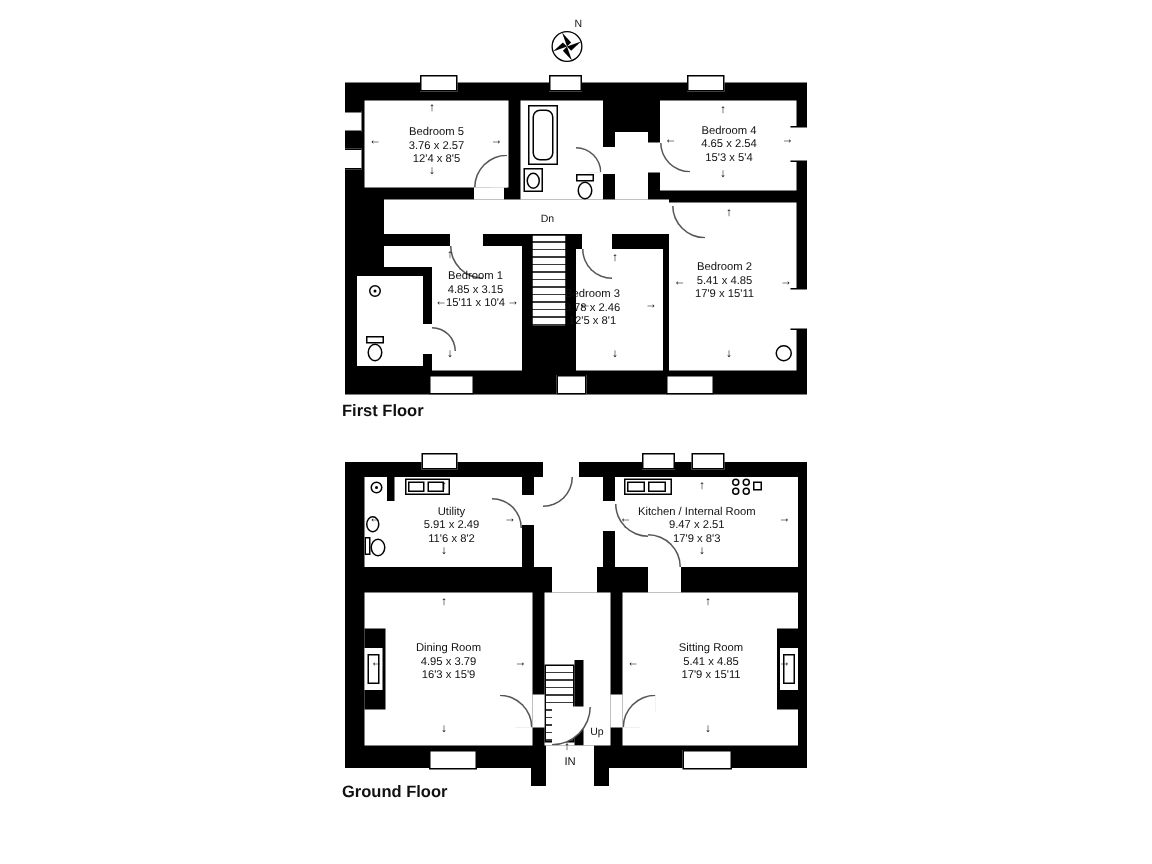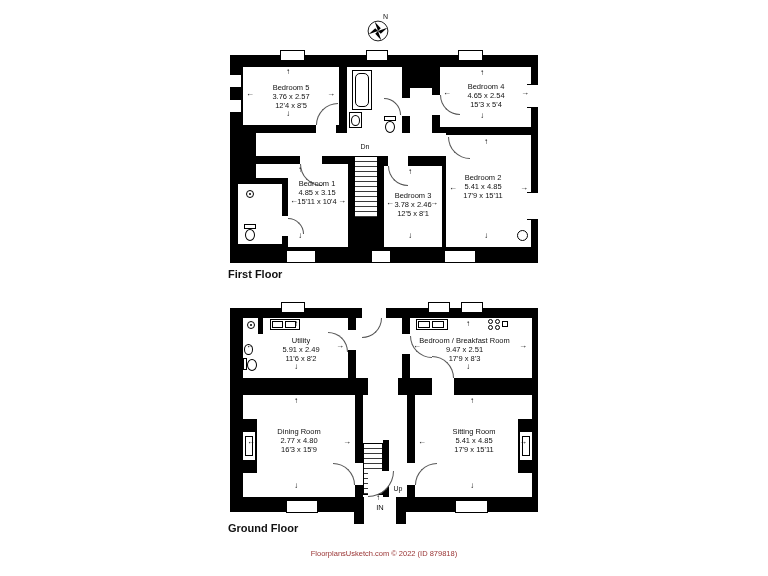--- a/index.html
+++ b/index.html
@@ -118,7 +118,7 @@
       <div>4.85 x 3.15</div>
       <div>15'11 x 10'4</div>
     </div>
-    <div class="rlabel" style="left:363px;top:191px;width:100px">
+    <div class="rlabel" style="left:345px;top:191px;width:100px">
       <div class="rn">Bedroom 3</div>
       <div>3.78 x 2.46</div>
       <div>12'5 x 8'1</div>

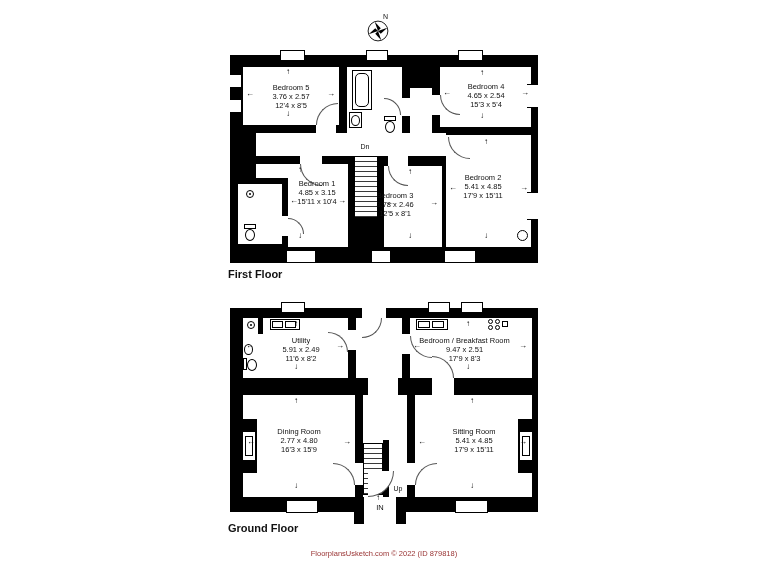--- a/index.html
+++ b/index.html
@@ -224,7 +224,7 @@
       <div>11'6 x 8'2</div>
     </div>
     <div class="rlabel" style="left:402px;top:336px;width:125px">
-      <div class="rn">Bedroom / Breakfast Room</div>
+      <div class="rn">Kitchen / Internal Room</div>
       <div>9.47 x 2.51</div>
       <div>17'9 x 8'3</div>
     </div>

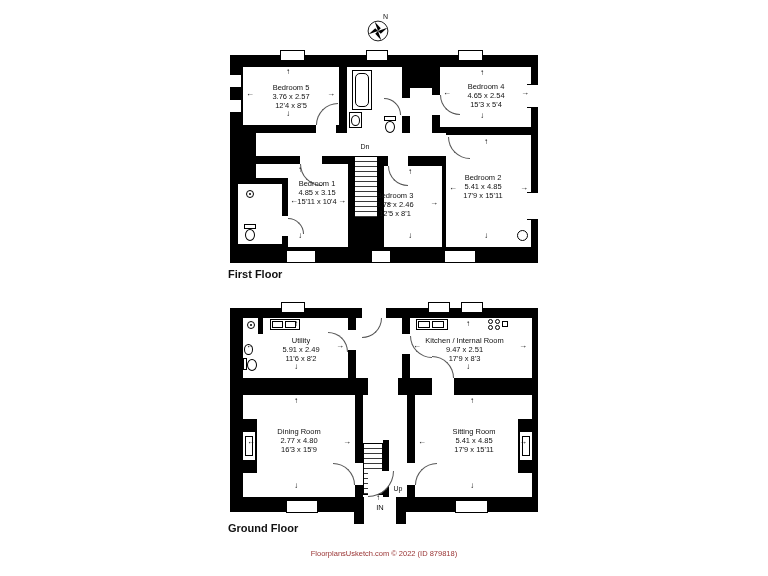--- a/index.html
+++ b/index.html
@@ -230,7 +230,7 @@
     </div>
     <div class="rlabel" style="left:254px;top:427px;width:90px">
       <div class="rn">Dining Room</div>
-      <div>2.77 x 4.80</div>
+      <div>4.95 x 3.79</div>
       <div>16'3 x 15'9</div>
     </div>
     <div class="rlabel" style="left:424px;top:427px;width:100px">

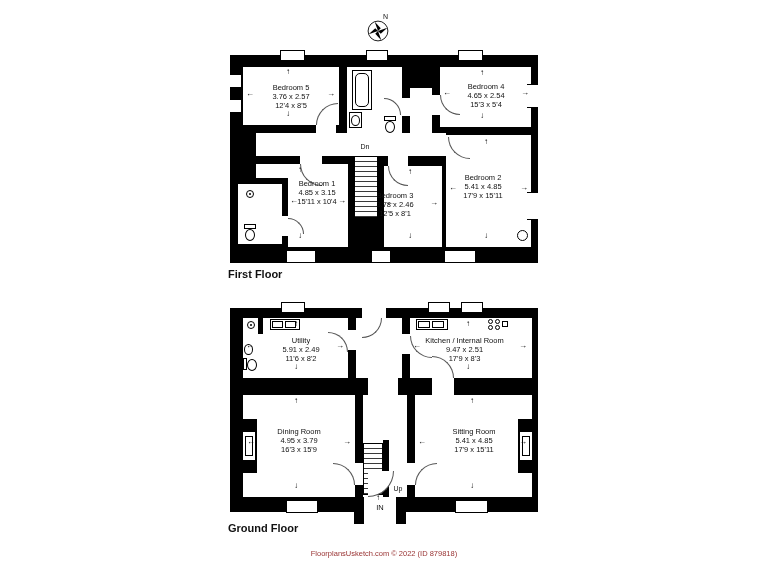--- a/index.html
+++ b/index.html
@@ -263,7 +263,6 @@
   <div class="floor-title" style="left:228px;top:522px">Ground Floor</div>
 
   <div class="footer">
-    <div class="footer-brand">FloorplansUsketch.com © 2022 (ID 879818)</div>
   </div>
 
 </div>

